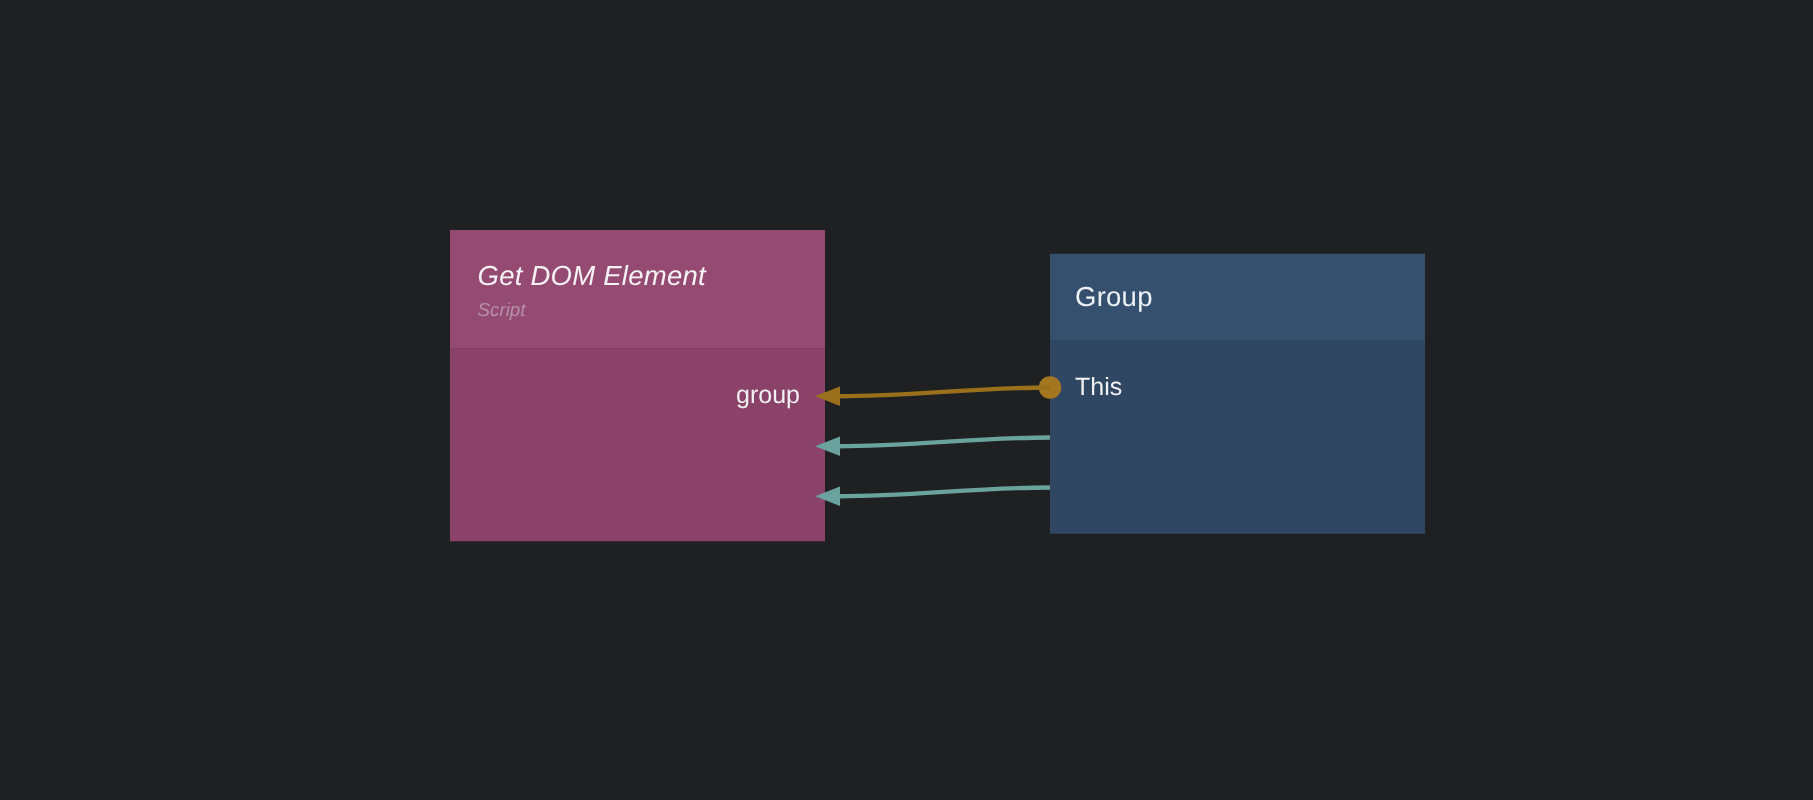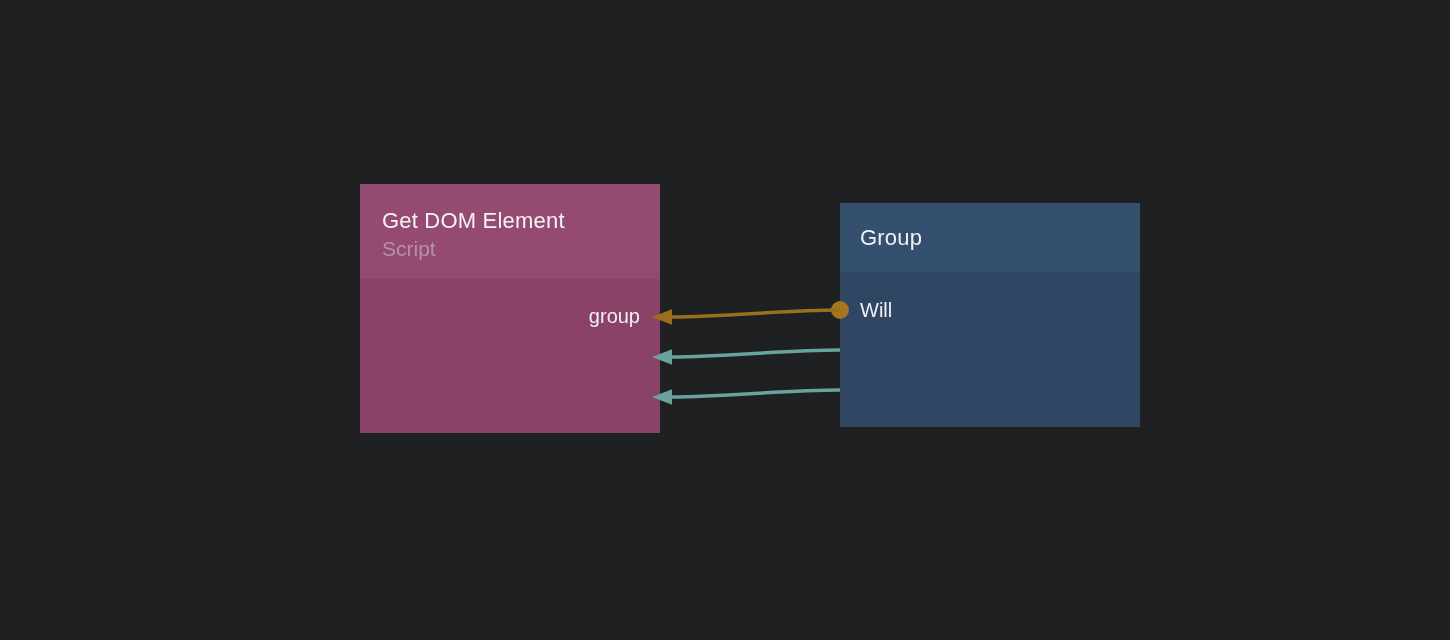--- a/index.html
+++ b/index.html
@@ -83,7 +83,7 @@
 <div class="canvas" style="background: rgb(31, 32, 33);">
 
   <div class="node node-get-dom">
-    <div class="node-header" style="background: rgb(149, 74, 113);">
+    <div class="node-header" style="background: rgb(149, 74, 113); font-style: italic;">
       <div class="node-title" style="color: rgb(245, 242, 244);">Get DOM Element</div>
       <div class="node-subtitle" style="color: rgb(181, 145, 167);">Script</div>
     </div>

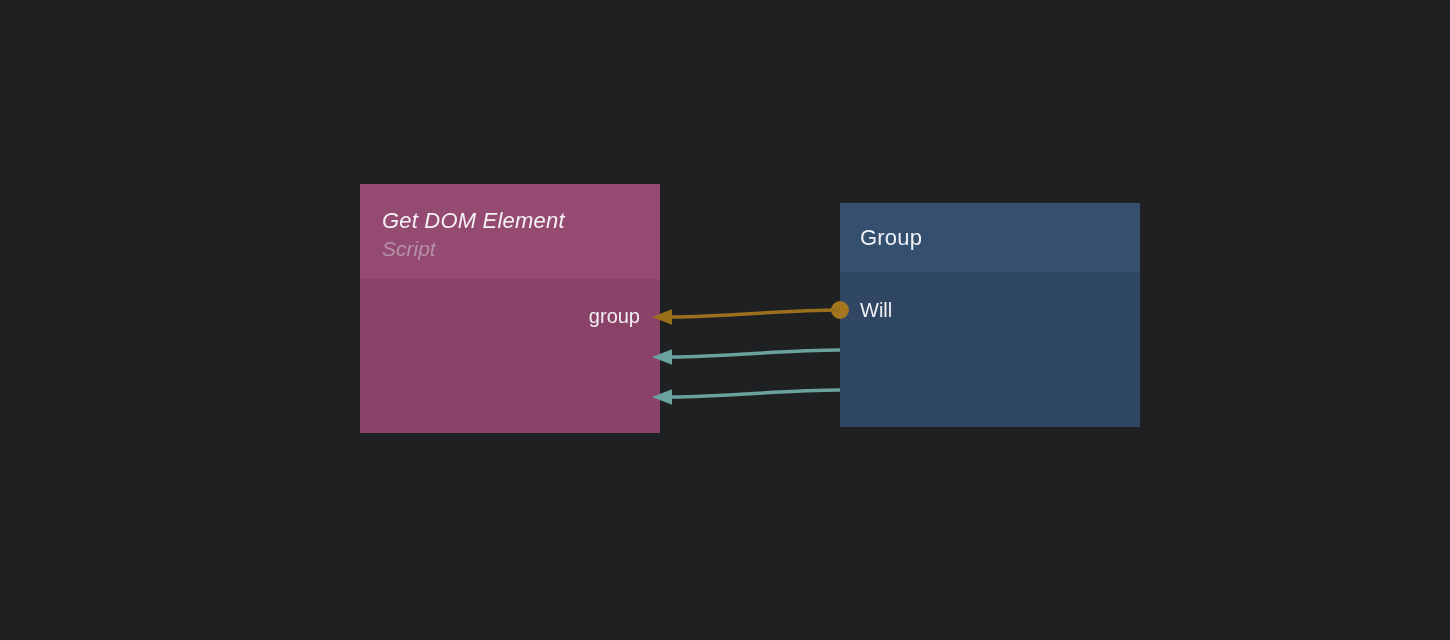--- a/index.html
+++ b/index.html
@@ -28,7 +28,7 @@
   }
 
   .node-subtitle {
-    font-size: 21px;
+    font-size: 15px;
     line-height: 26px;
   }
 

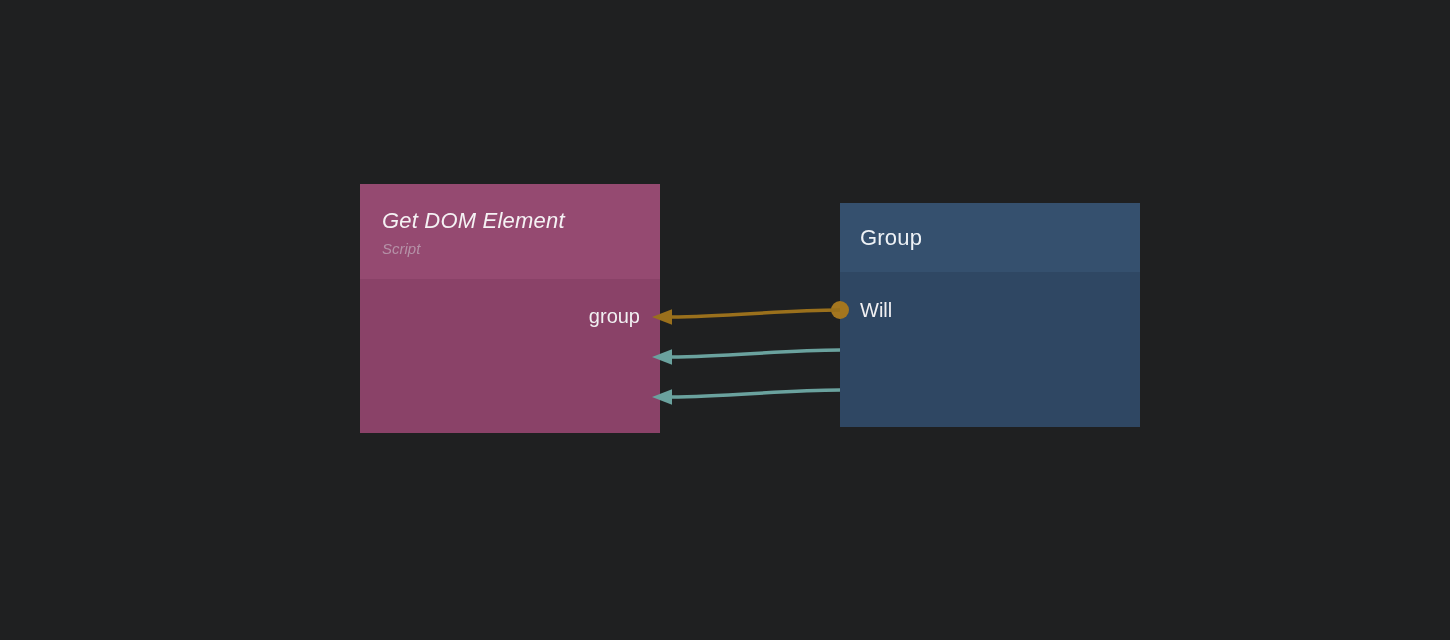--- a/index.html
+++ b/index.html
@@ -101,7 +101,7 @@
     <div class="node-body" style="background: rgb(47, 71, 99);">
       <div class="port-row outputs">
         <span class="port-dot" style="background: rgb(164, 118, 31);"></span>
-        <span class="port-label">Will</span>
+        <span class="port-label">This</span>
       </div>
     </div>
   </div>

